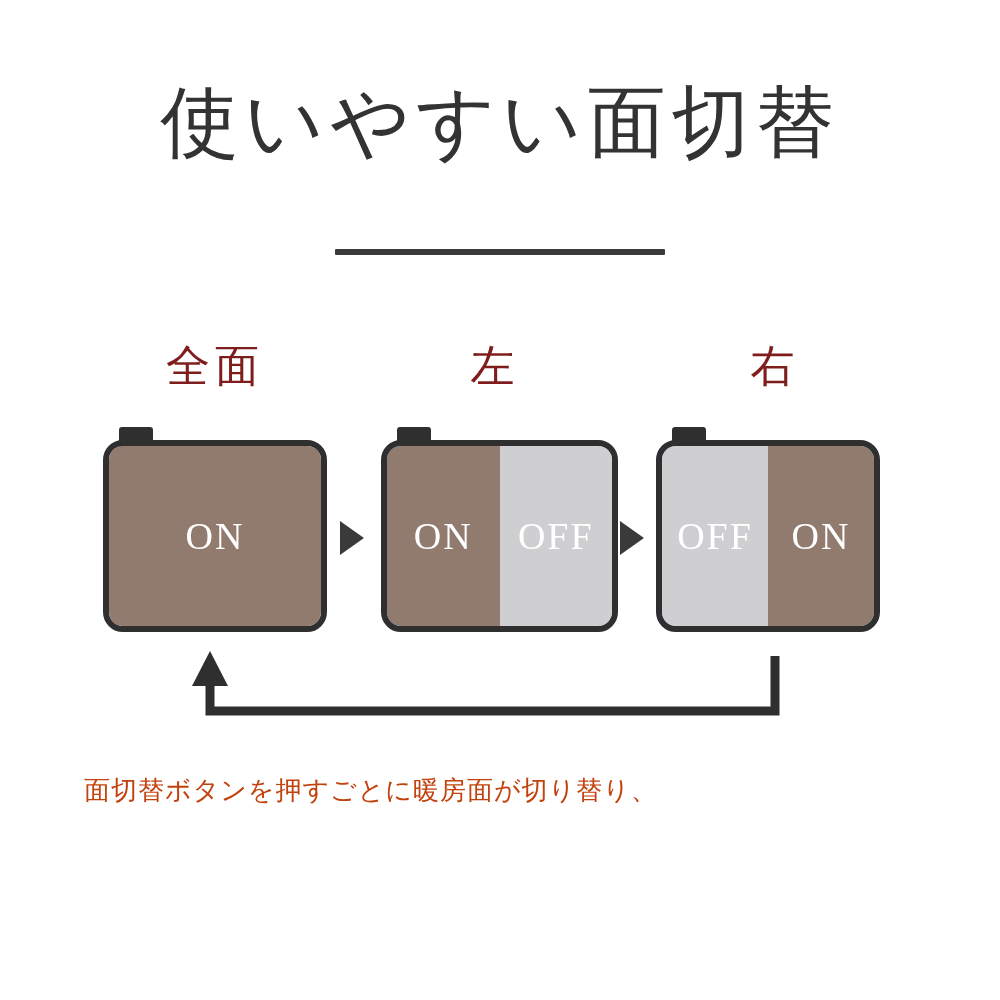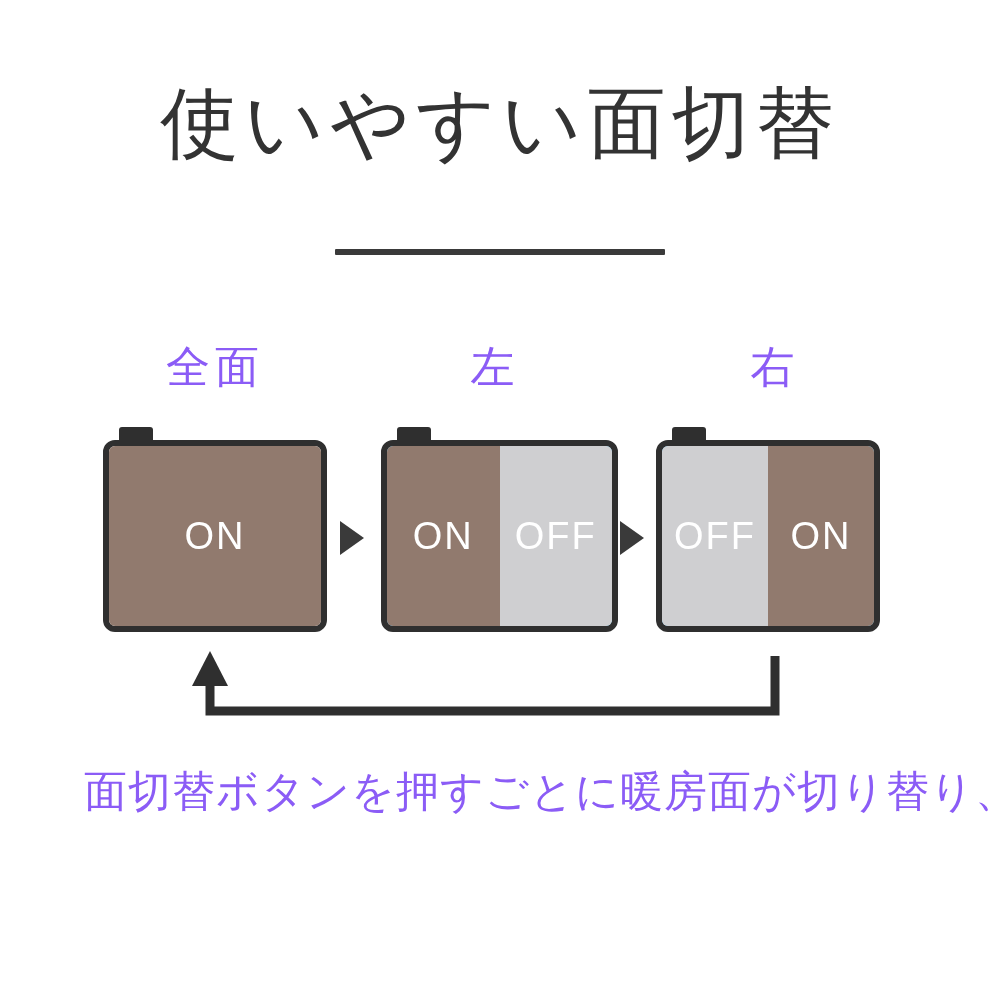--- a/index.html
+++ b/index.html
@@ -19,6 +19,7 @@
     width: 876px;
     height: 1000px;
     background: #ffffff;
+    font-family: Liberation Serif, serif;
   }
 
   

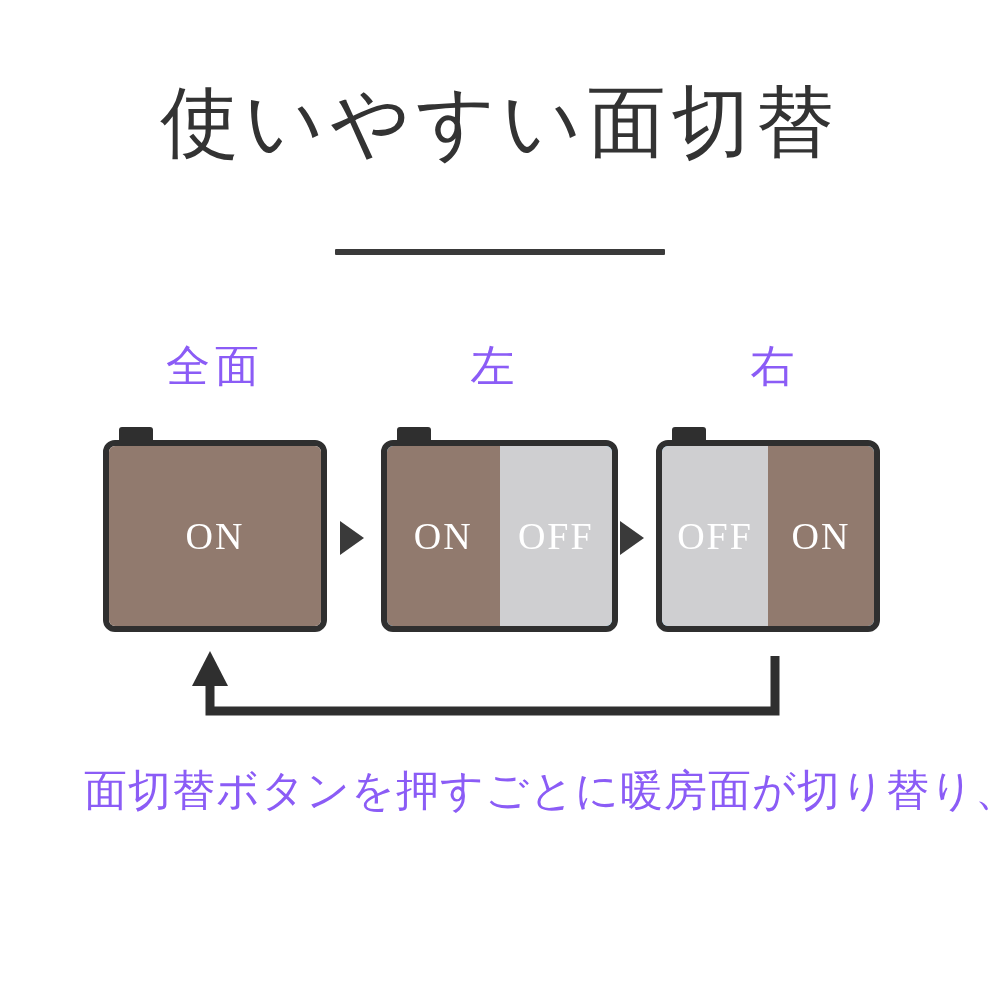--- a/index.html
+++ b/index.html
@@ -54,7 +54,7 @@
     font-size: 44px;
     line-height: 52px;
     letter-spacing: 5px;
-    color: #8b5cf6;
+    color: #7f1d1d;
     text-align: center;
     white-space: nowrap;
   }

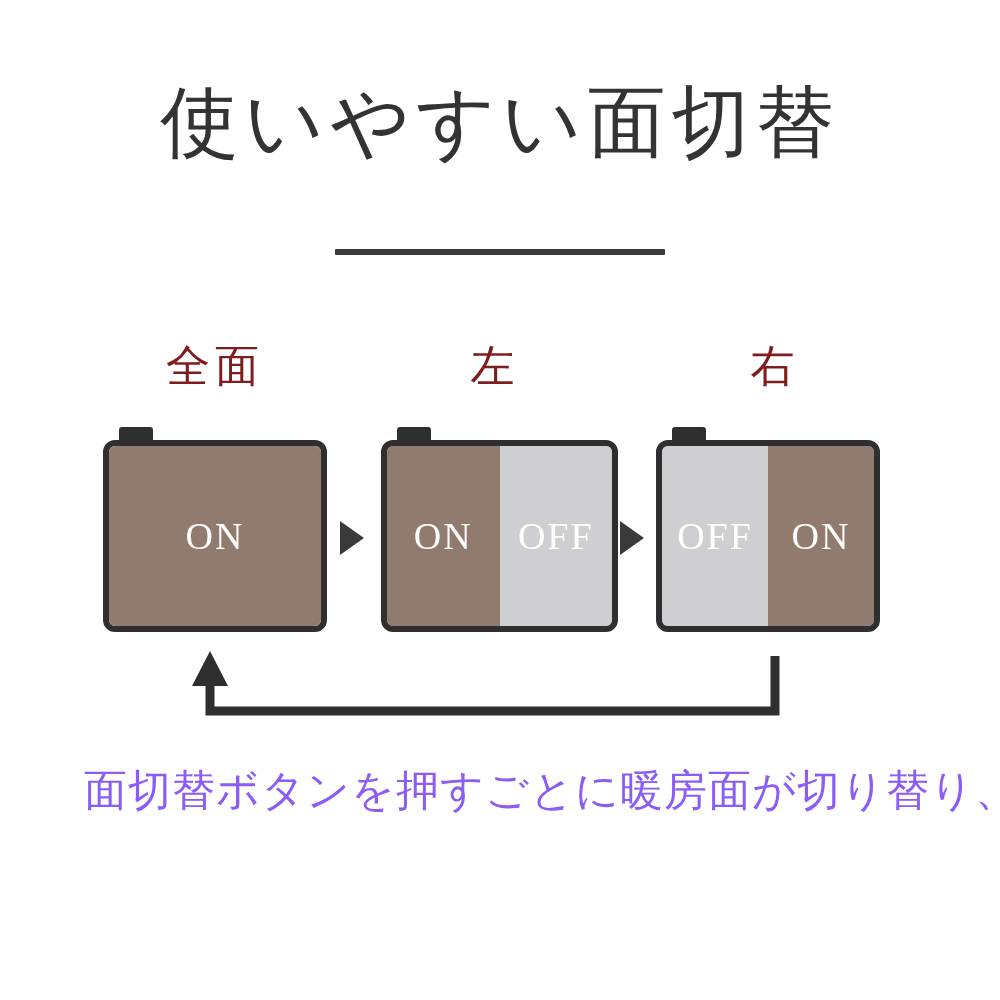--- a/index.html
+++ b/index.html
@@ -68,7 +68,7 @@
     top: 440px;
     height: 192px;
     border: 6px solid #2f2f2f;
-    border-radius: 12px;
+    border-radius: 20px;
     box-sizing: border-box;
     display: flex;
     overflow: hidden;

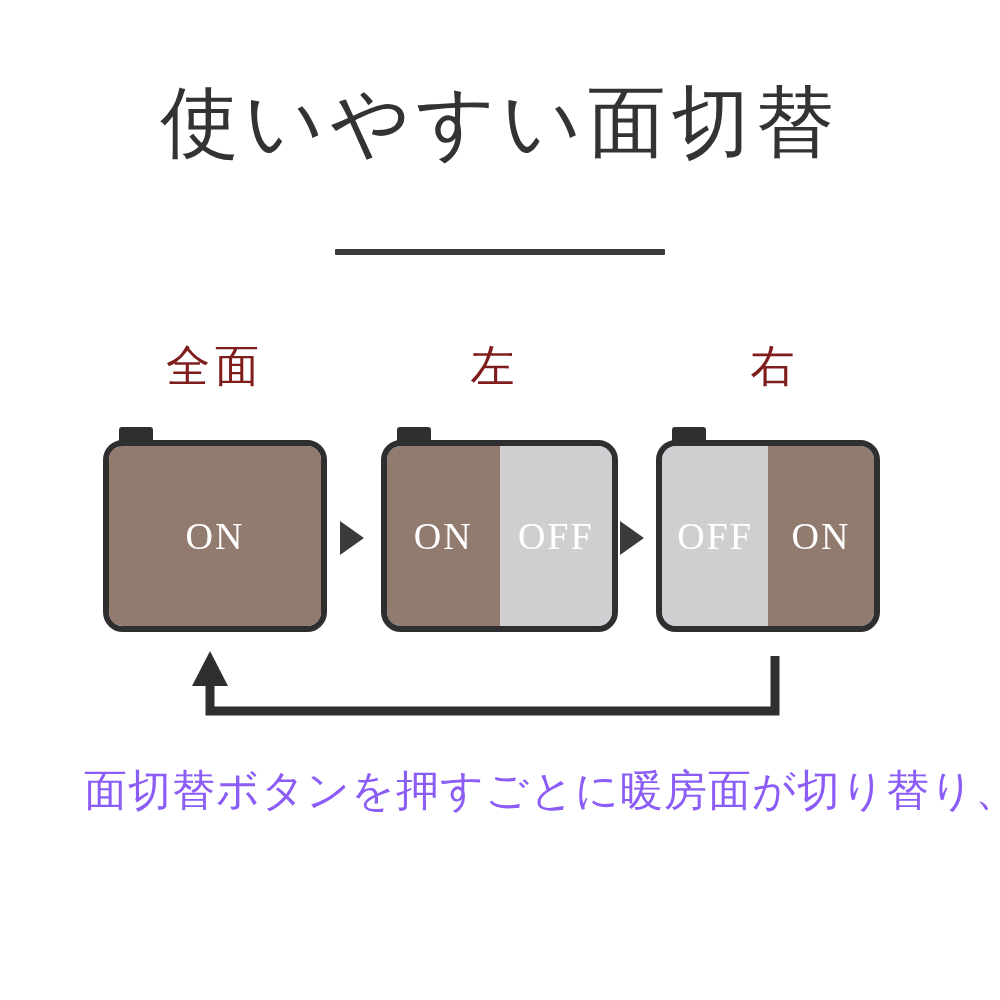--- a/index.html
+++ b/index.html
@@ -126,10 +126,10 @@
     left: 84px;
     top: 766px;
     width: 860px;
-    font-size: 43px;
+    font-size: 26px;
     line-height: 50px;
     letter-spacing: 1px;
-    color: #8b5cf6;
+    color: #c2410c;
   }
   .caption div { white-space: nowrap; }
 </style>

